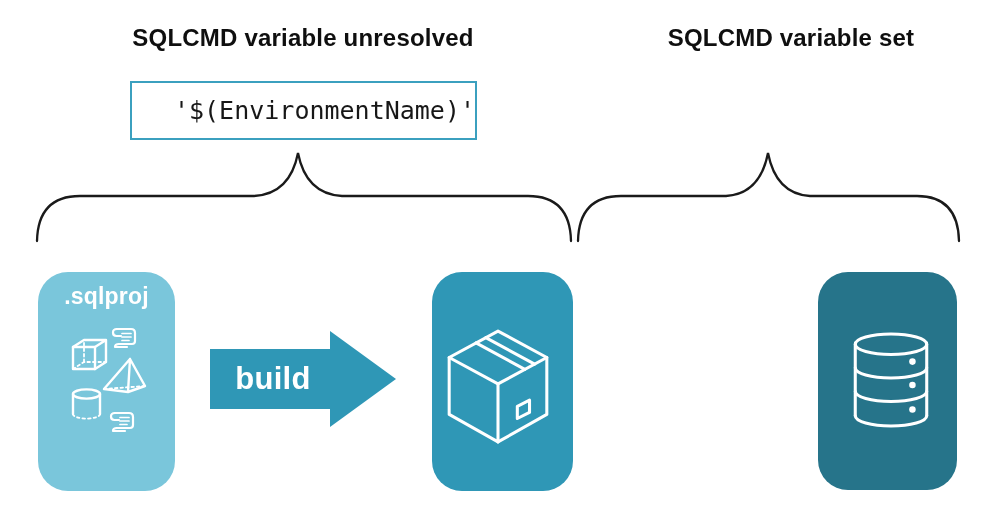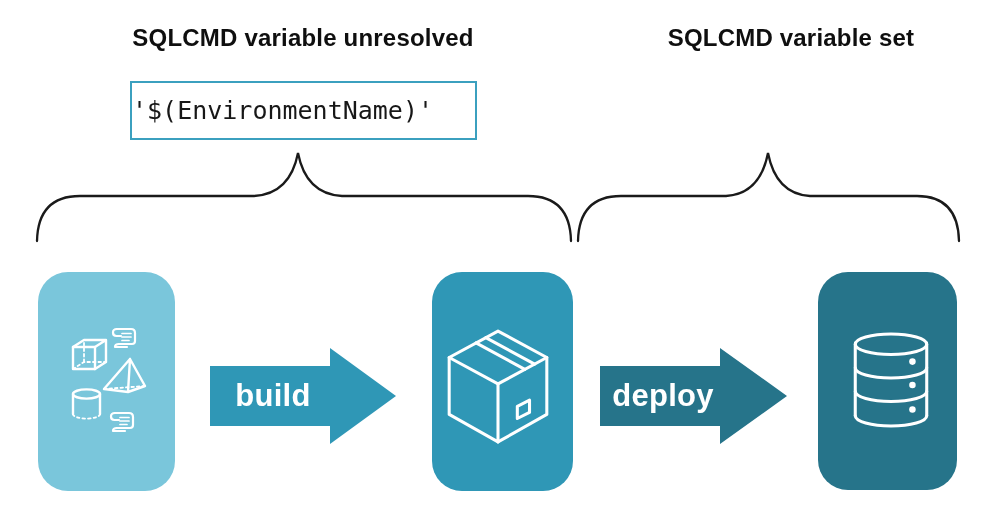--- a/index.html
+++ b/index.html
@@ -14,7 +14,7 @@
 
   
   .codebox{position:absolute;top:81px;height:59px;border:2px solid #3BA0BF;background:#fff;
-           display:flex;align-items:center;justify-content:flex-start;box-sizing:border-box;}
+           display:flex;align-items:center;justify-content:flex-end;box-sizing:border-box;}
   .codebox.left{left:130px;width:347px;}
   .codebox.right{left:668px;width:200px;}
   .codebox code{font-family:"DejaVu Sans Mono", monospace;font-size:25px;color:#171717;white-space:pre;}

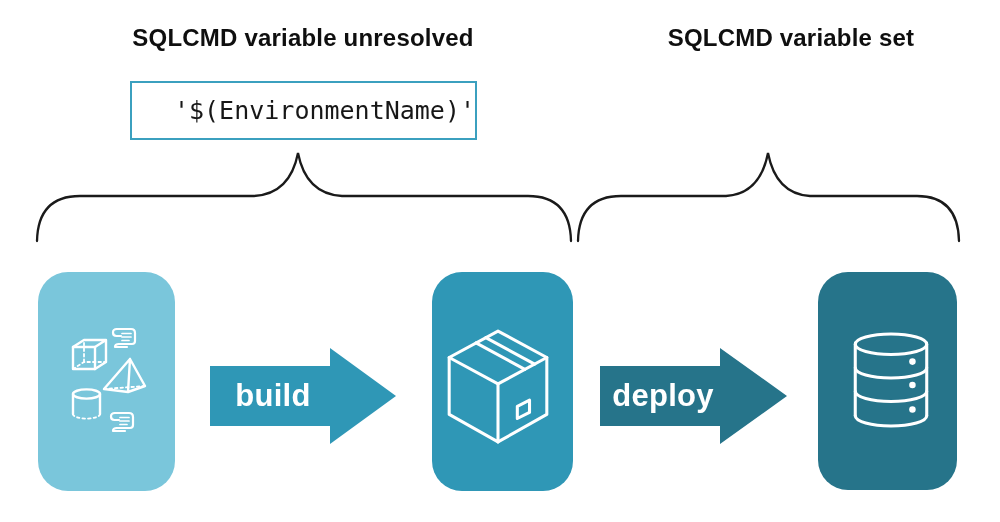--- a/index.html
+++ b/index.html
@@ -65,6 +65,7 @@
   </svg>
 
   <div class="card sqlproj">
+    <div class="card-title">.sqlproj</div>
     <svg class="card-icon icon-sqlproj" viewBox="0 0 77 108">
 
       <g class="wline" stroke-width="2.4">

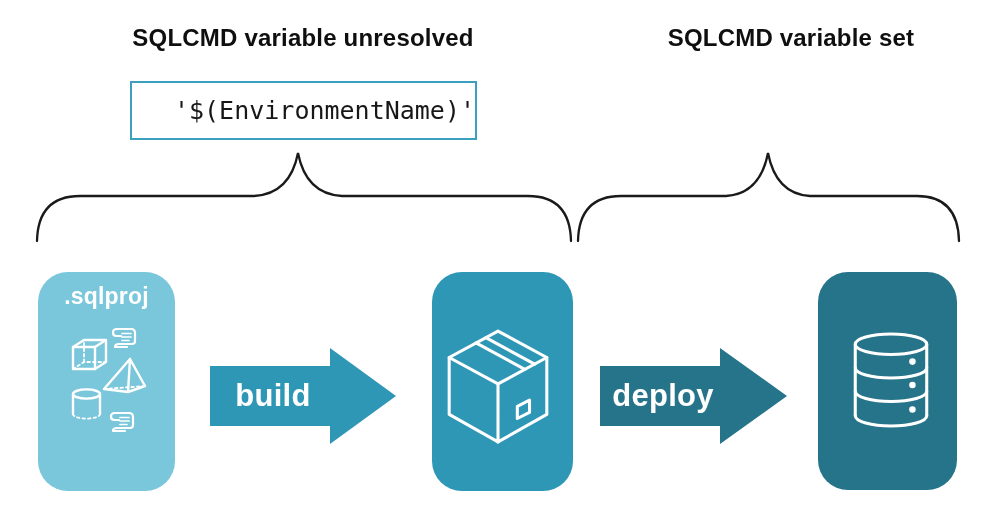--- a/index.html
+++ b/index.html
@@ -35,7 +35,7 @@
   .icon-database{left:33px;top:60px;width:80px;height:97px;}
 
   
-  .arrow{position:absolute;top:348px;height:96px;}
+  .arrow{position:absolute;top:331px;height:96px;}
   .arrow.build{left:210px;width:186px;}
   .arrow.deploy{left:600px;width:187px;}
   .arrow svg{position:absolute;left:0;top:0;width:100%;height:100%;}

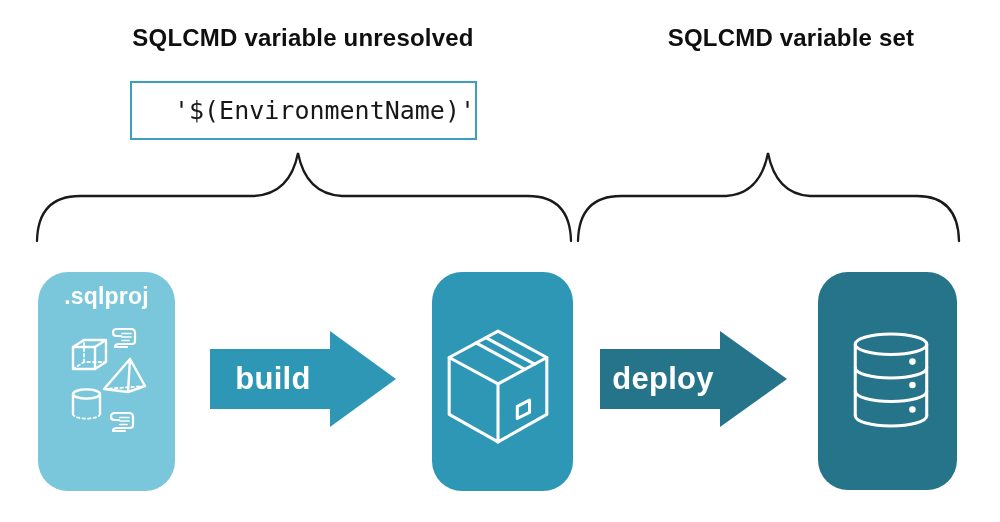--- a/index.html
+++ b/index.html
@@ -120,12 +120,6 @@
     </svg>
   </div>
 
-  <div class="arrow deploy">
-    <svg viewBox="0 0 187 96">
-      <polygon class="fill-deploy" points="0,18 120,18 120,0 187,48 120,96 120,78 0,78"></polygon>
-    </svg>
-    <span class="arrow-label">deploy</span>
-  </div>
 
   <div class="card database">
     <svg class="card-icon icon-database" viewBox="0 0 78 95">

